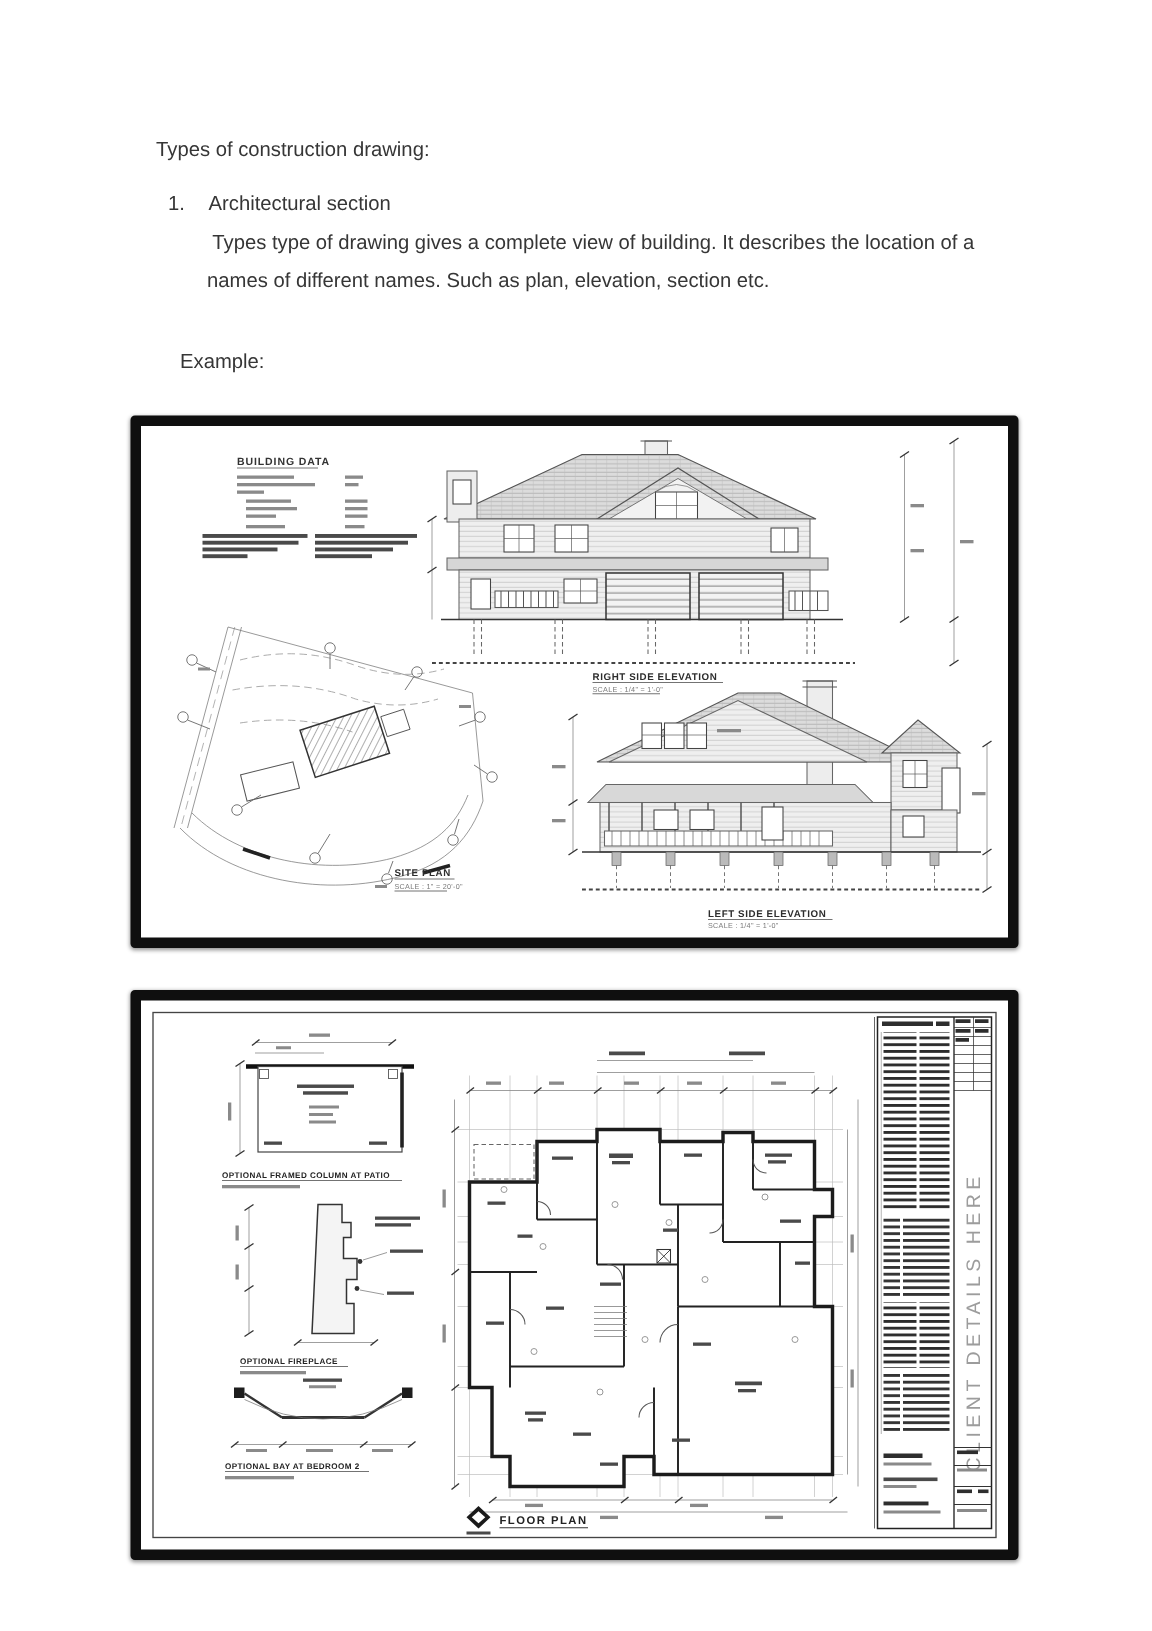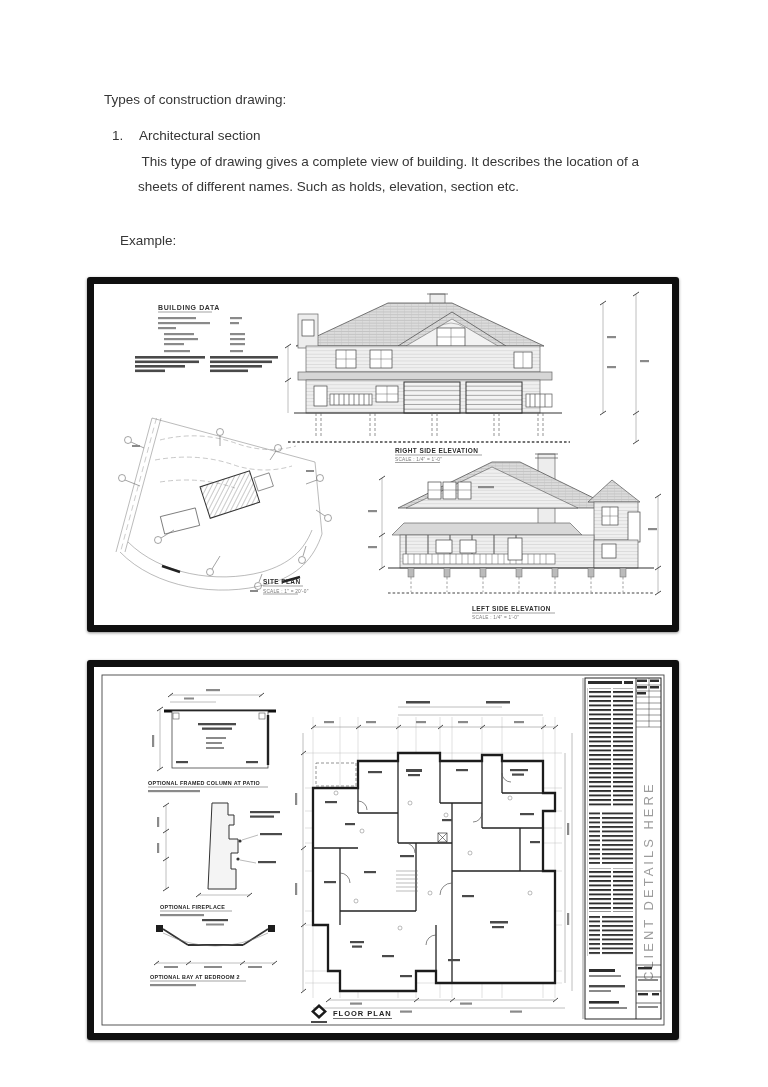--- a/index.html
+++ b/index.html
@@ -45,7 +45,7 @@
 </div>
 
 <div class="abs doc para" style="left:138px;top:149px;width:540px;">
-  <span> This type of drawing gives a complete view of building. It describes the location of a</span>
+  <span> Types type of drawing gives a complete view of building. It describes the location of a</span>
   <span>sheets of different names. Such as holds, elevation, section etc.</span>
 </div>
 

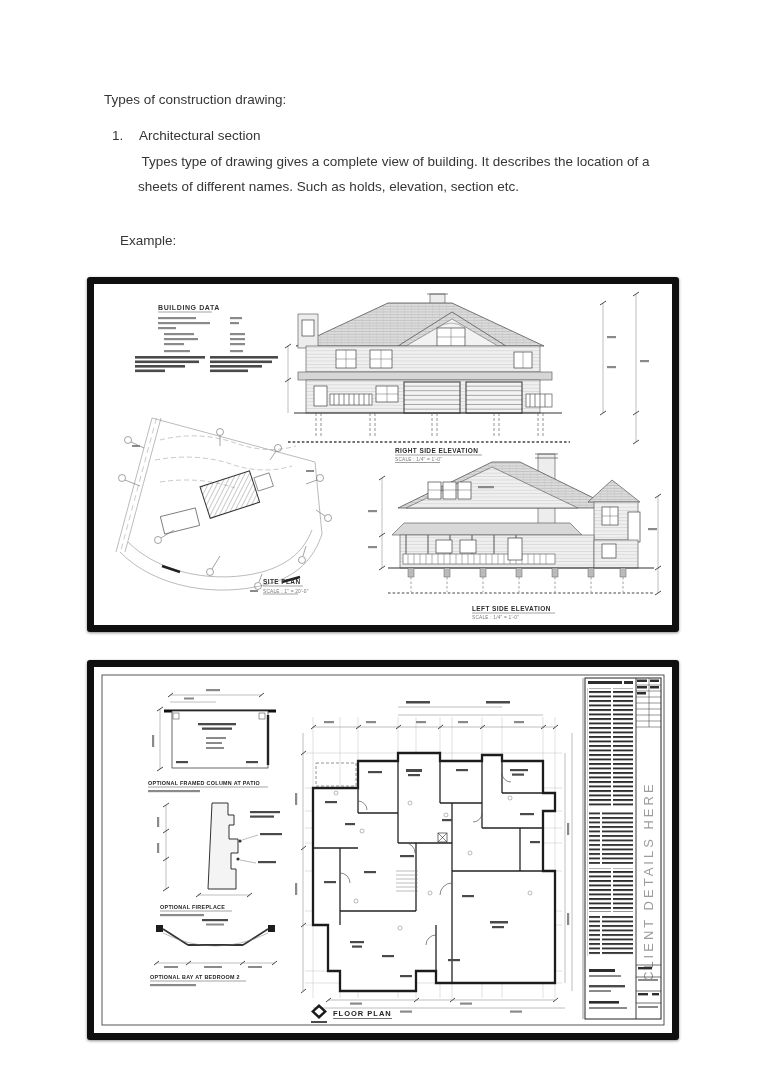--- a/index.html
+++ b/index.html
@@ -46,7 +46,7 @@
 
 <div class="abs doc para" style="left:138px;top:149px;width:540px;">
   <span> Types type of drawing gives a complete view of building. It describes the location of a</span>
-  <span>sheets of different names. Such as holds, elevation, section etc.</span>
+  <span>names of different names. Such as plan, elevation, section etc.</span>
 </div>
 
 <div class="abs doc" style="left:120px;top:233px;">Example:</div>

